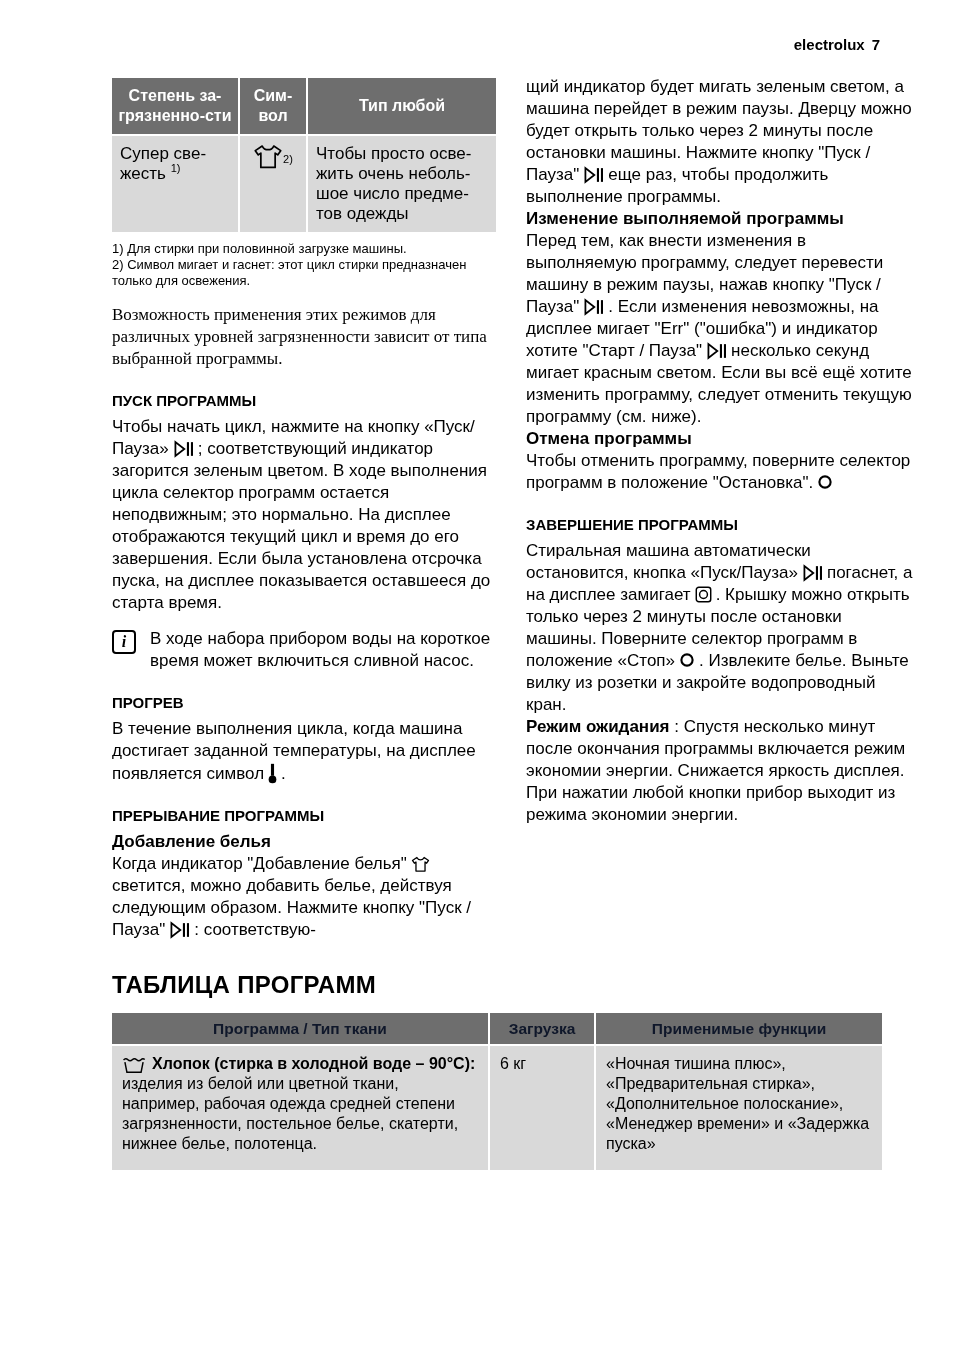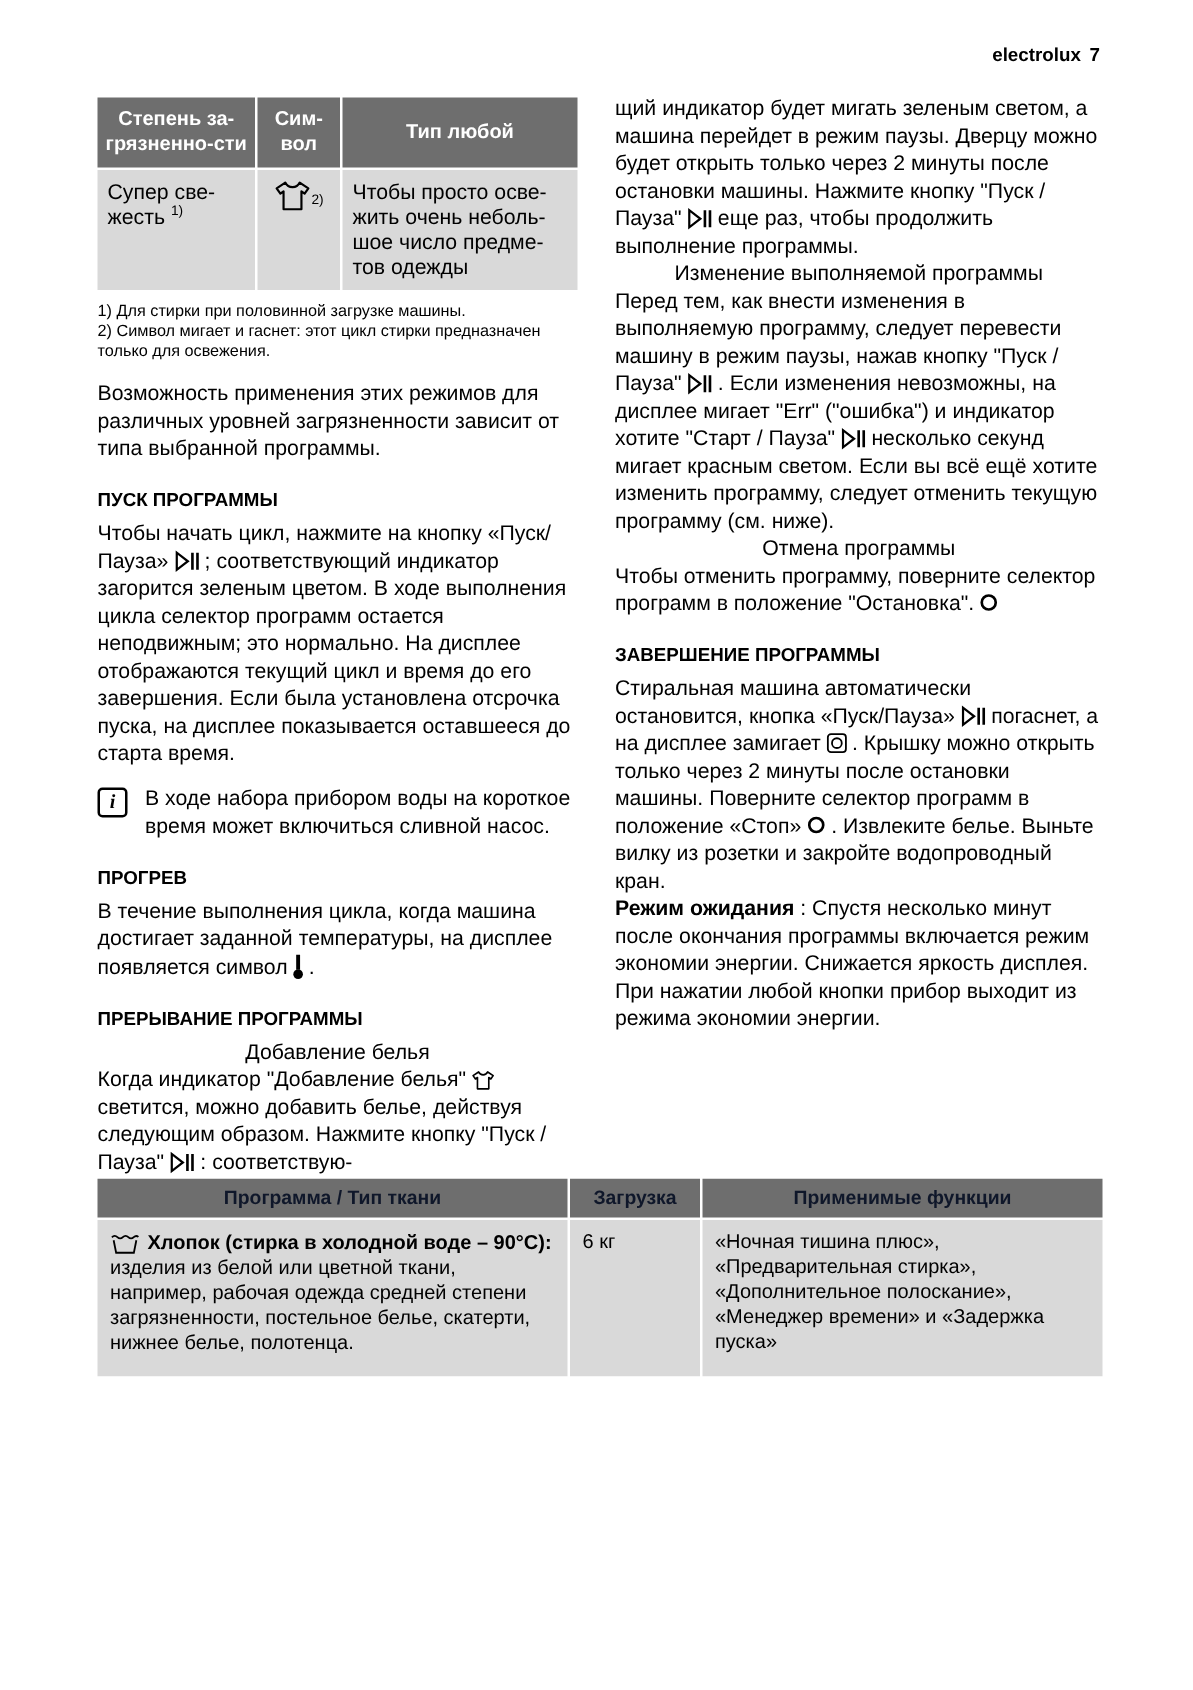--- a/index.html
+++ b/index.html
@@ -7,7 +7,7 @@
   html,body { margin:0; padding:0; background:#fff; }
   .page {
     width:954px; height:1352px; position:relative; overflow:hidden;
-    padding:30px 72px 0 78px;
+    padding:30px 72px 0 112px;
     font-family:"Liberation Sans", sans-serif;
     font-size:17px; line-height:22px; color:#000; background:#fff;
   }

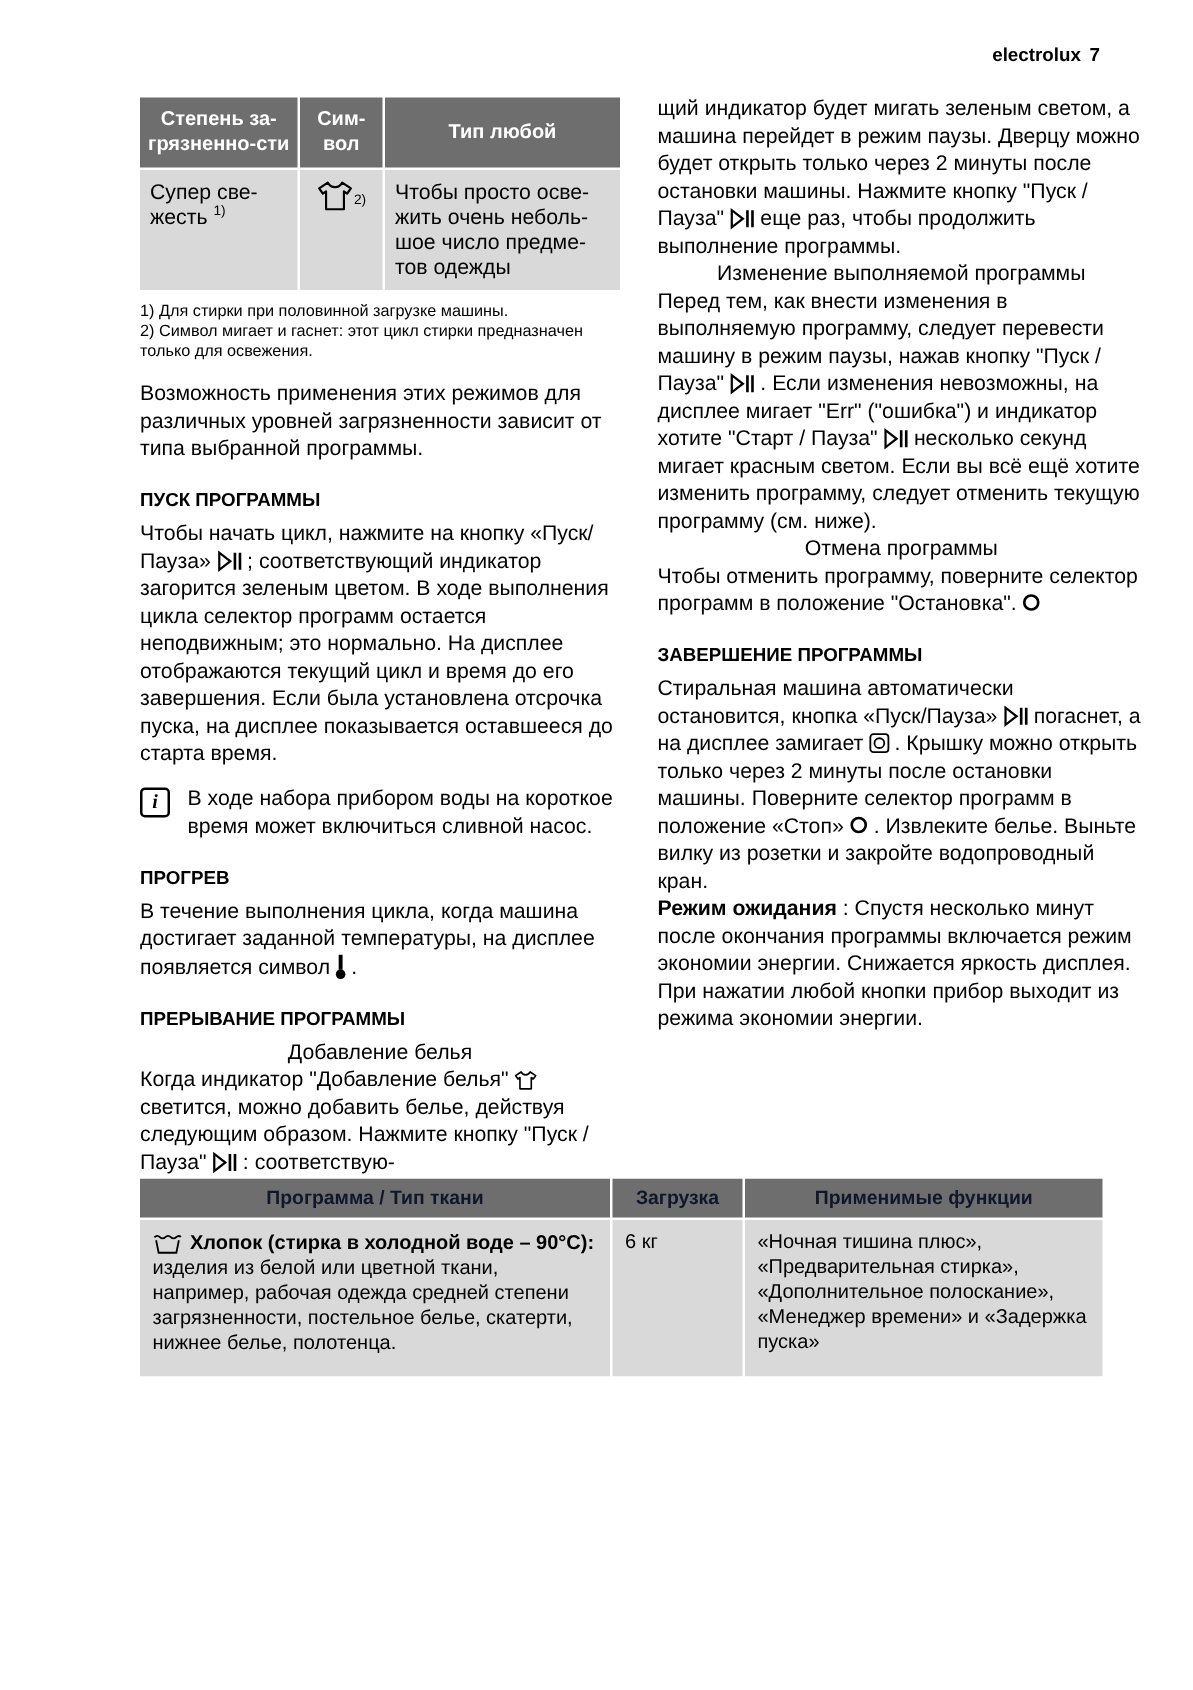--- a/index.html
+++ b/index.html
@@ -18,7 +18,7 @@
   .col-right { width:390px; flex:none; }
   p { margin:0; }
   h3 { font-size:15px; line-height:22px; margin:20px 0 4px; font-weight:bold; }
-  .subhead { font-weight:normal;text-align:center; }
+  .subhead { font-weight:bold; }
 
   table { border-collapse:separate; border-spacing:2px; }
   .soil-table { width:calc(100% + 4px); margin:0 -2px; }

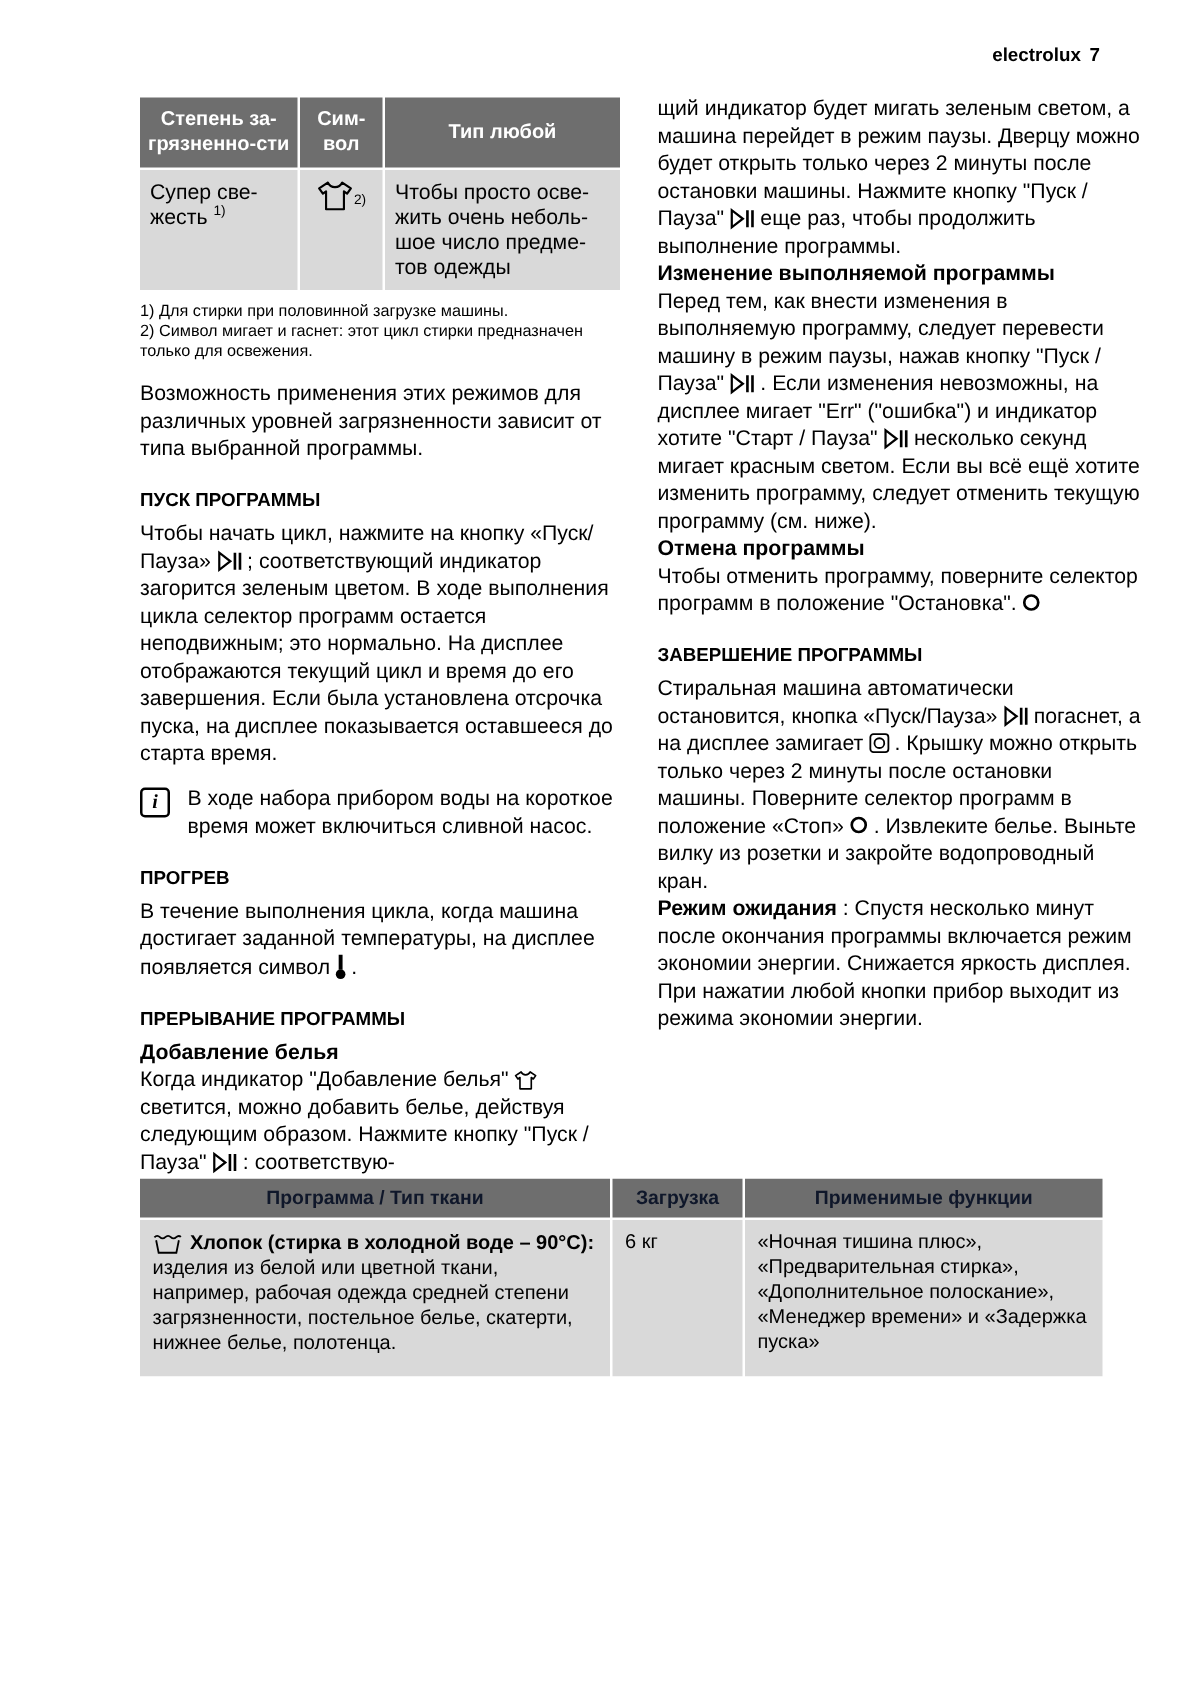--- a/index.html
+++ b/index.html
@@ -33,7 +33,7 @@
   .symbol-cell { text-align:center; }
   sup { font-size:11px; line-height:0; }
   .footnotes { margin-top:7px; font-size:13px; line-height:16px; }
-  .intro { margin-top:15px; }
+  .intro { margin-top:15px;font-family:Liberation Serif, serif; }
 
   .info-box { display:flex; gap:14px; margin:14px 0 0; }
   .info-icon {

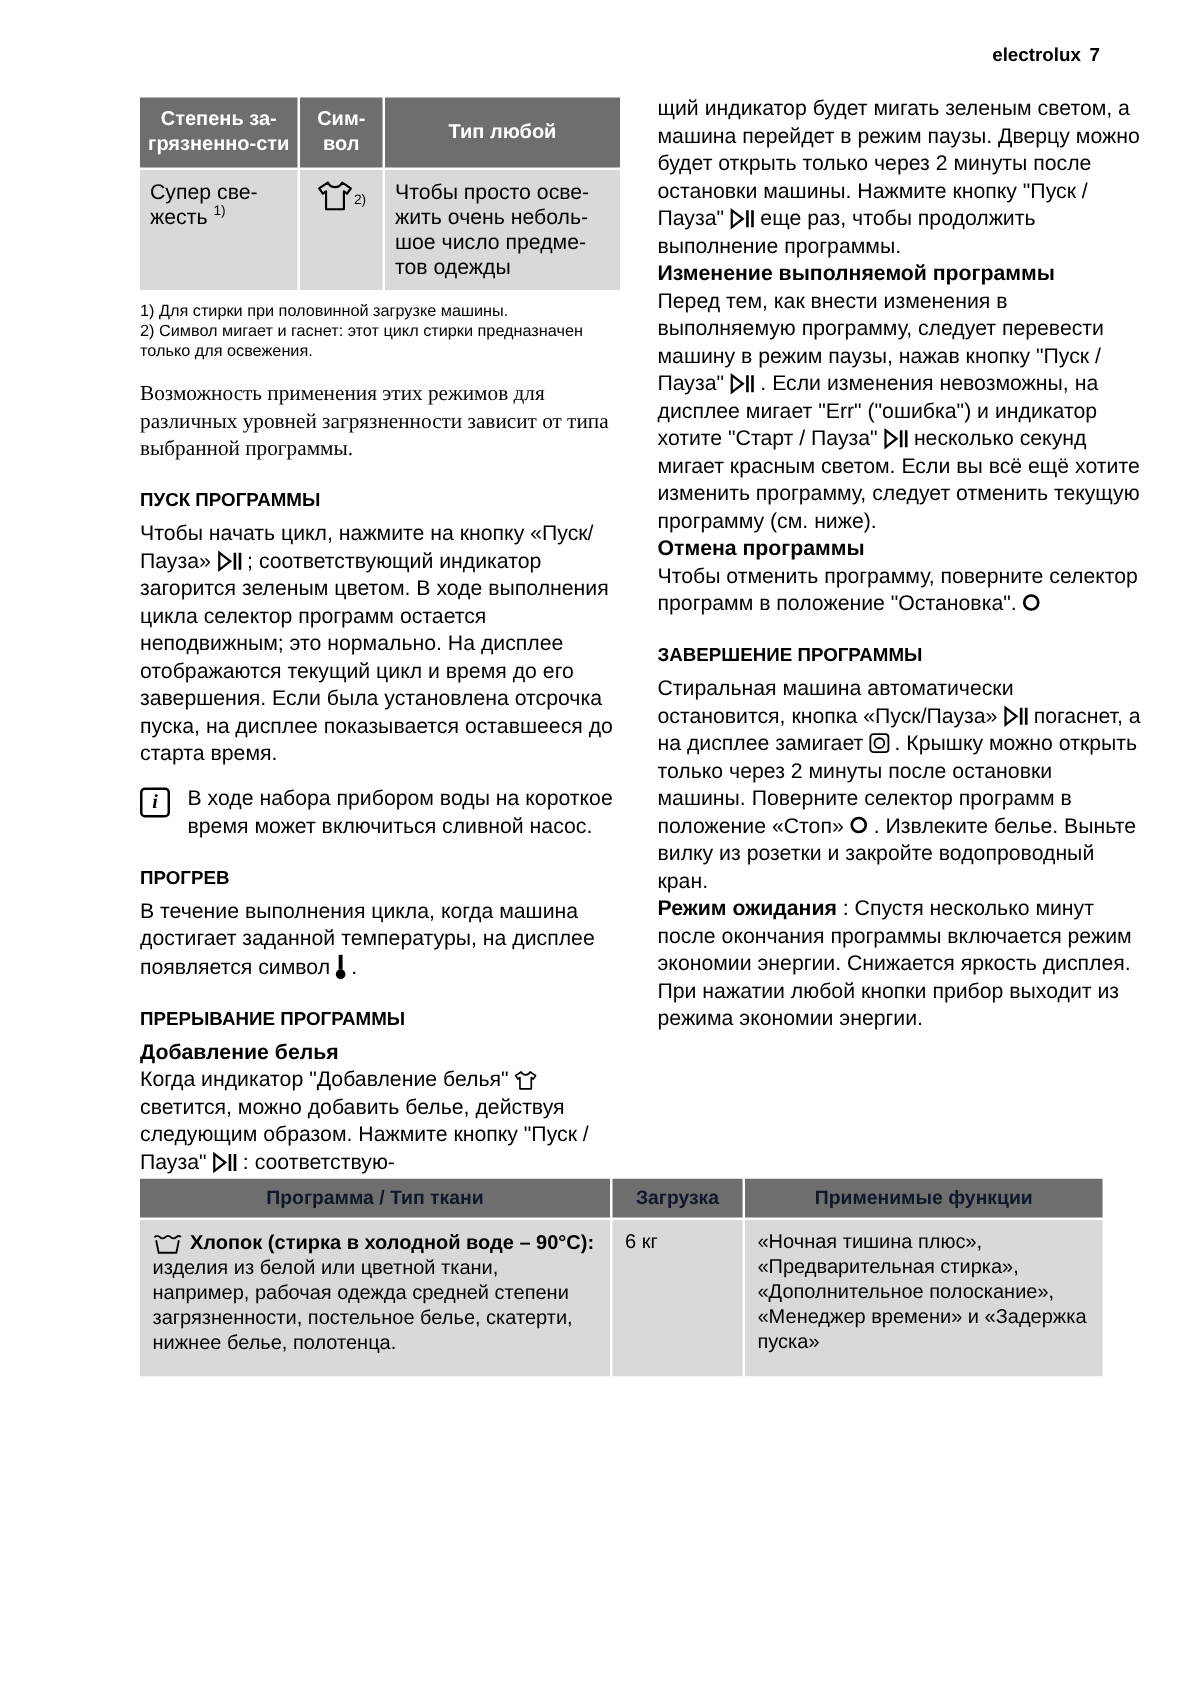--- a/index.html
+++ b/index.html
@@ -192,6 +192,7 @@
     </div>
   </div>
 
+  <h2 class="programs-title">ТАБЛИЦА ПРОГРАММ</h2>
 
   <table class="program-table">
     <colgroup>

